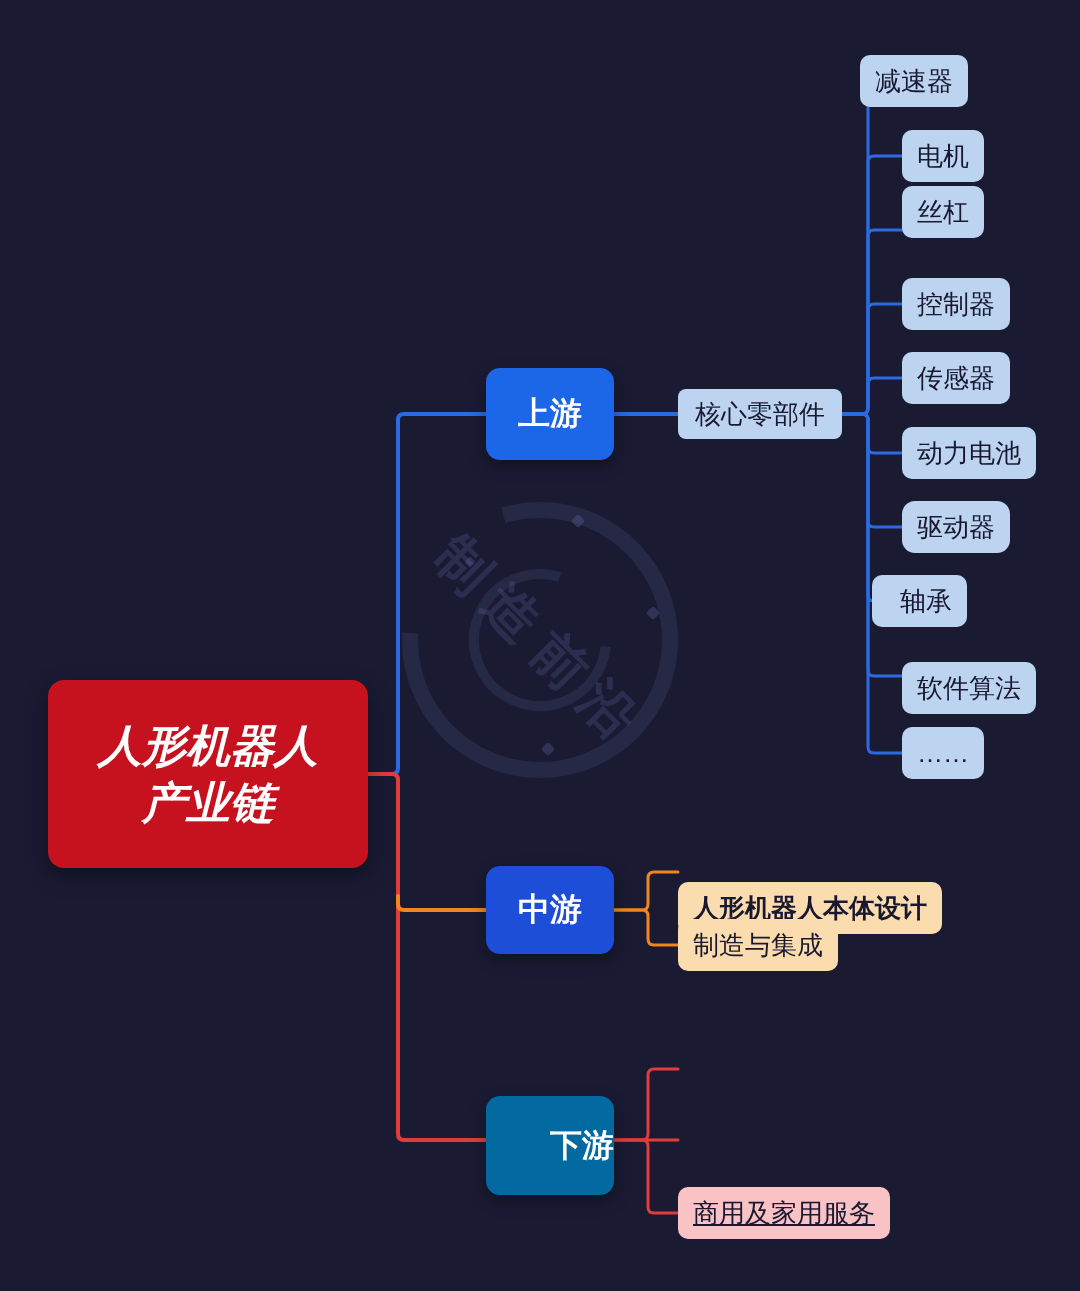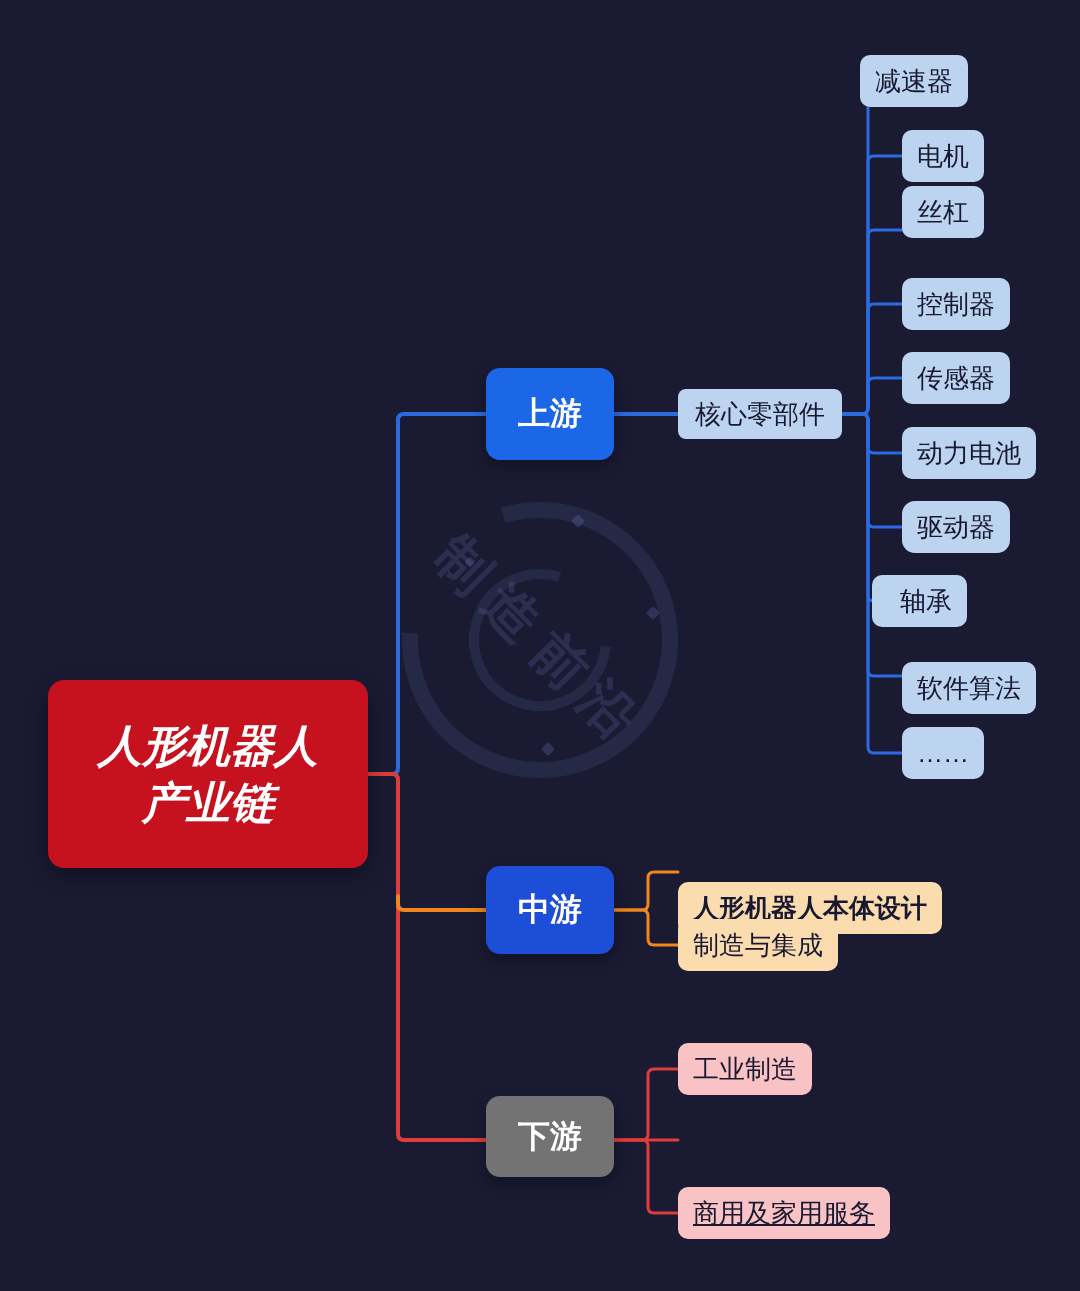--- a/index.html
+++ b/index.html
@@ -145,7 +145,6 @@
   <div class="node branch branch-down">
     <span>下游</span>
   </div>
-  <div class="node leaf leaf-pink" style="left:678px;top:1043px;">工业制造</div>
   <div class="node leaf leaf-pink" style="left:678px;top:1187px;text-decoration:underline;">商用及家用服务</div>
 
 </div>

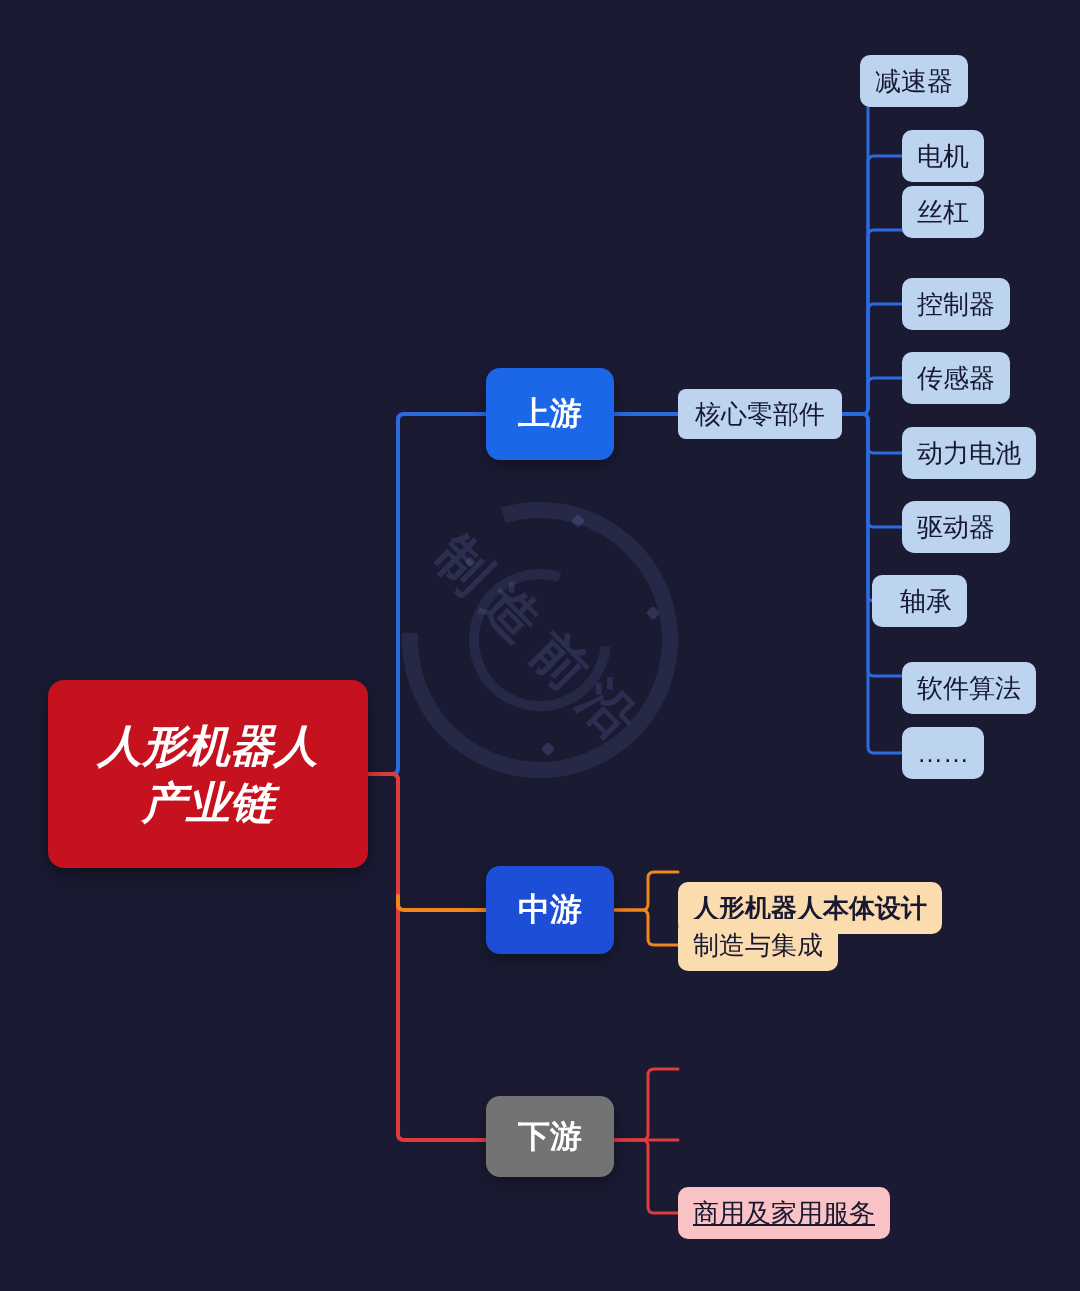--- a/index.html
+++ b/index.html
@@ -31,7 +31,7 @@
   }
   .branch-up{left:486px;top:368px;height:92px;background:#1c66e8;}
   .branch-mid{left:486px;top:866px;height:88px;background:#1d4ed8;}
-  .branch-down{left:486px;top:1096px;height:81px;background:#737373;}
+  .branch-down{left:486px;top:1096px;height:99px;background:#0369a1;justify-content:flex-end;}
 
   
   .leaf{

